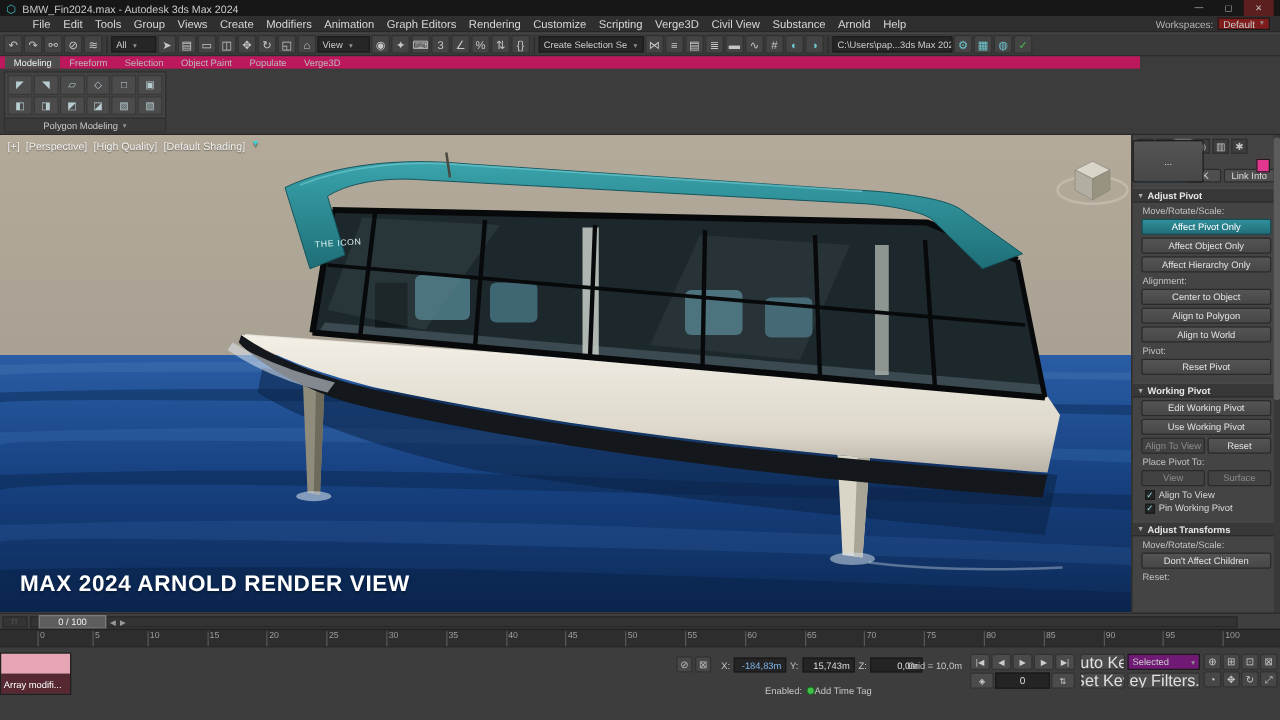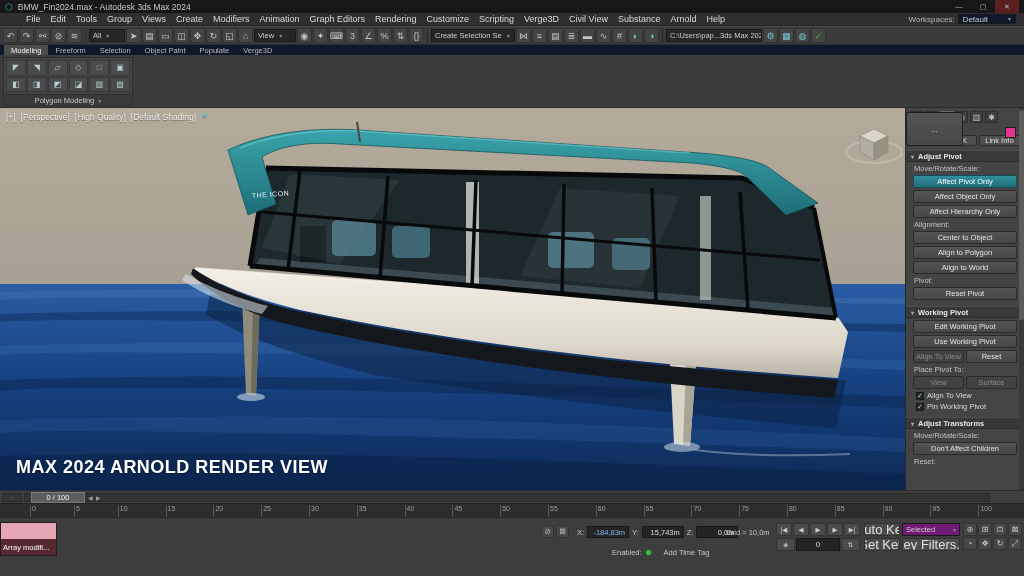--- a/index.html
+++ b/index.html
@@ -18,7 +18,7 @@
 .menu-items{display:flex}
 .menu-item{padding:0 5px;color:#d8d8d8;white-space:nowrap}
 .workspaces{margin-left:auto;display:flex;align-items:center;gap:3px;padding-right:8px;font-size:8px;color:#b5b5b5}
-.ws-box{background:#0f172a;border:1px solid #191919;padding:0 4px;height:10px;line-height:9px;display:flex;align-items:center;gap:20px;color:#ccc}
+.ws-box{background:#7f1d1d;border:1px solid #191919;padding:0 4px;height:10px;line-height:9px;display:flex;align-items:center;gap:4px;color:#ccc}
 .dd-arr{font-size:6px;color:#8f8f8f}
 
 

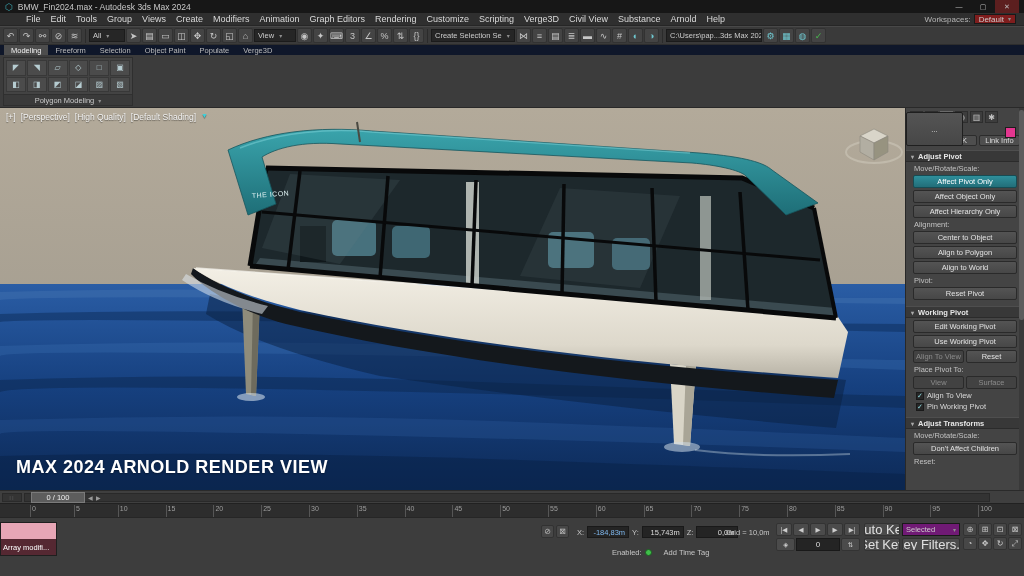--- a/index.html
+++ b/index.html
@@ -30,7 +30,7 @@
 .path-field{width:96px}
 
 
-.ribbon-tabs{position:absolute;left:0;top:45px;width:1024px;height:10px;background:#0f172a;display:flex;font-size:7.5px;padding-left:4px}
+.ribbon-tabs{position:absolute;left:0;top:45px;width:912px;height:10px;background:#be185d;display:flex;font-size:7.5px;padding-left:4px}
 .ribbon-tab{padding:0 7px;color:#b9b9b9;display:flex;align-items:center;white-space:nowrap}
 .ribbon-tab.active{background:#4d4d4d;color:#f0f0f0}
 .ribbon-body{position:absolute;left:0;top:55px;width:1024px;height:53px;background:#3c3c3c;border-bottom:1px solid #292929}

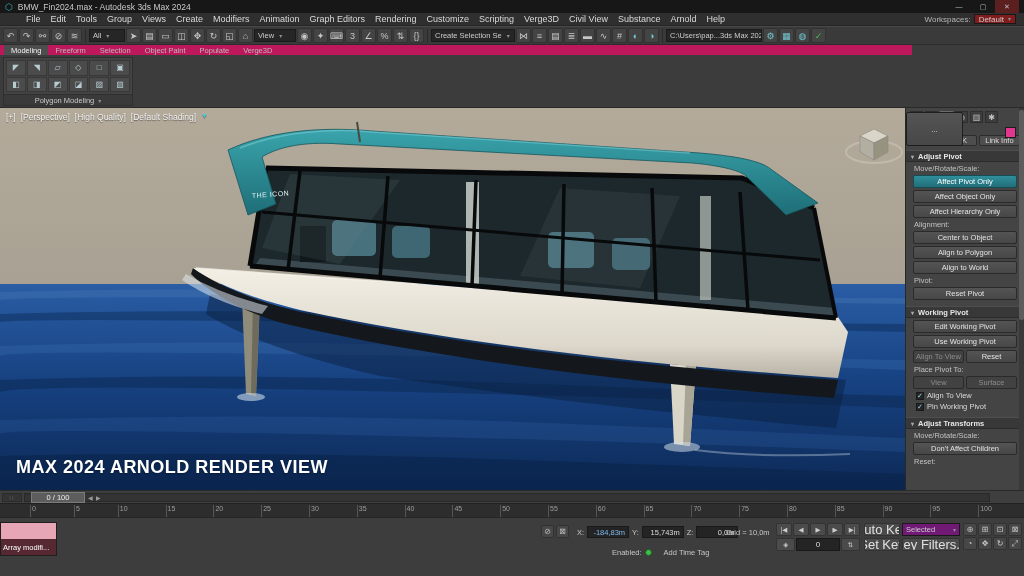--- a/index.html
+++ b/index.html
@@ -94,7 +94,7 @@
 .coord-field{width:42px;height:12px;background:#242424;border:1px solid #191919;display:flex;align-items:center;justify-content:flex-end;padding:0 3px;color:#dcdcdc;white-space:nowrap;overflow:hidden}
 .coord-field.sel{color:#7fb8ef}
 .grid-label{position:absolute;left:726px;top:10px;font-size:7.5px;color:#c6c6c6;white-space:nowrap}
-.timetag{position:absolute;left:612px;top:30px;display:flex;gap:12px;font-size:7.5px;color:#c6c6c6;align-items:center}
+.timetag{position:absolute;left:612px;top:30px;display:flex;font-size:7.5px;color:#c6c6c6;align-items:center}
 .ttag-item{display:flex;align-items:center;gap:3px}
 .green-dot{width:7px;height:7px;border-radius:50%;background:#3fbf49;border:1px solid #1d5c22}
 .transport{position:absolute;left:776px;top:5px;width:84px}

